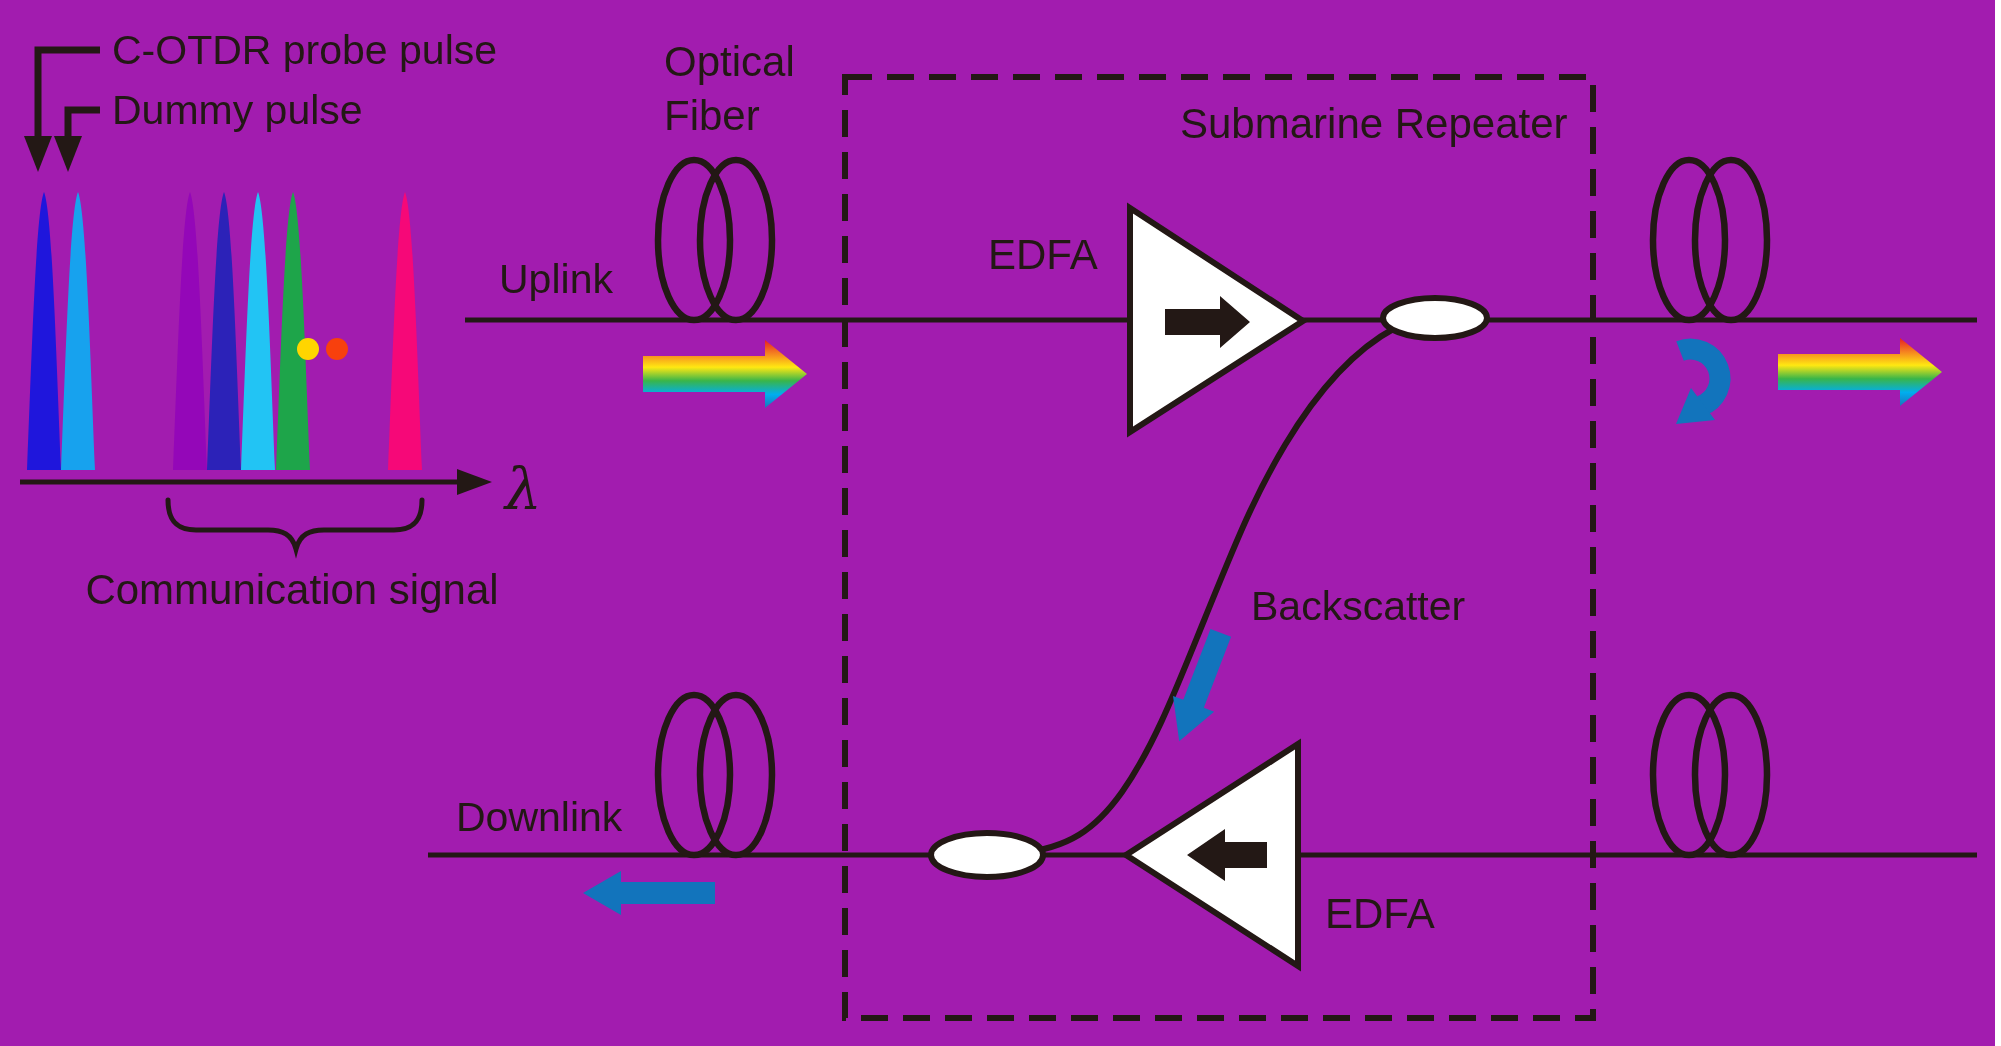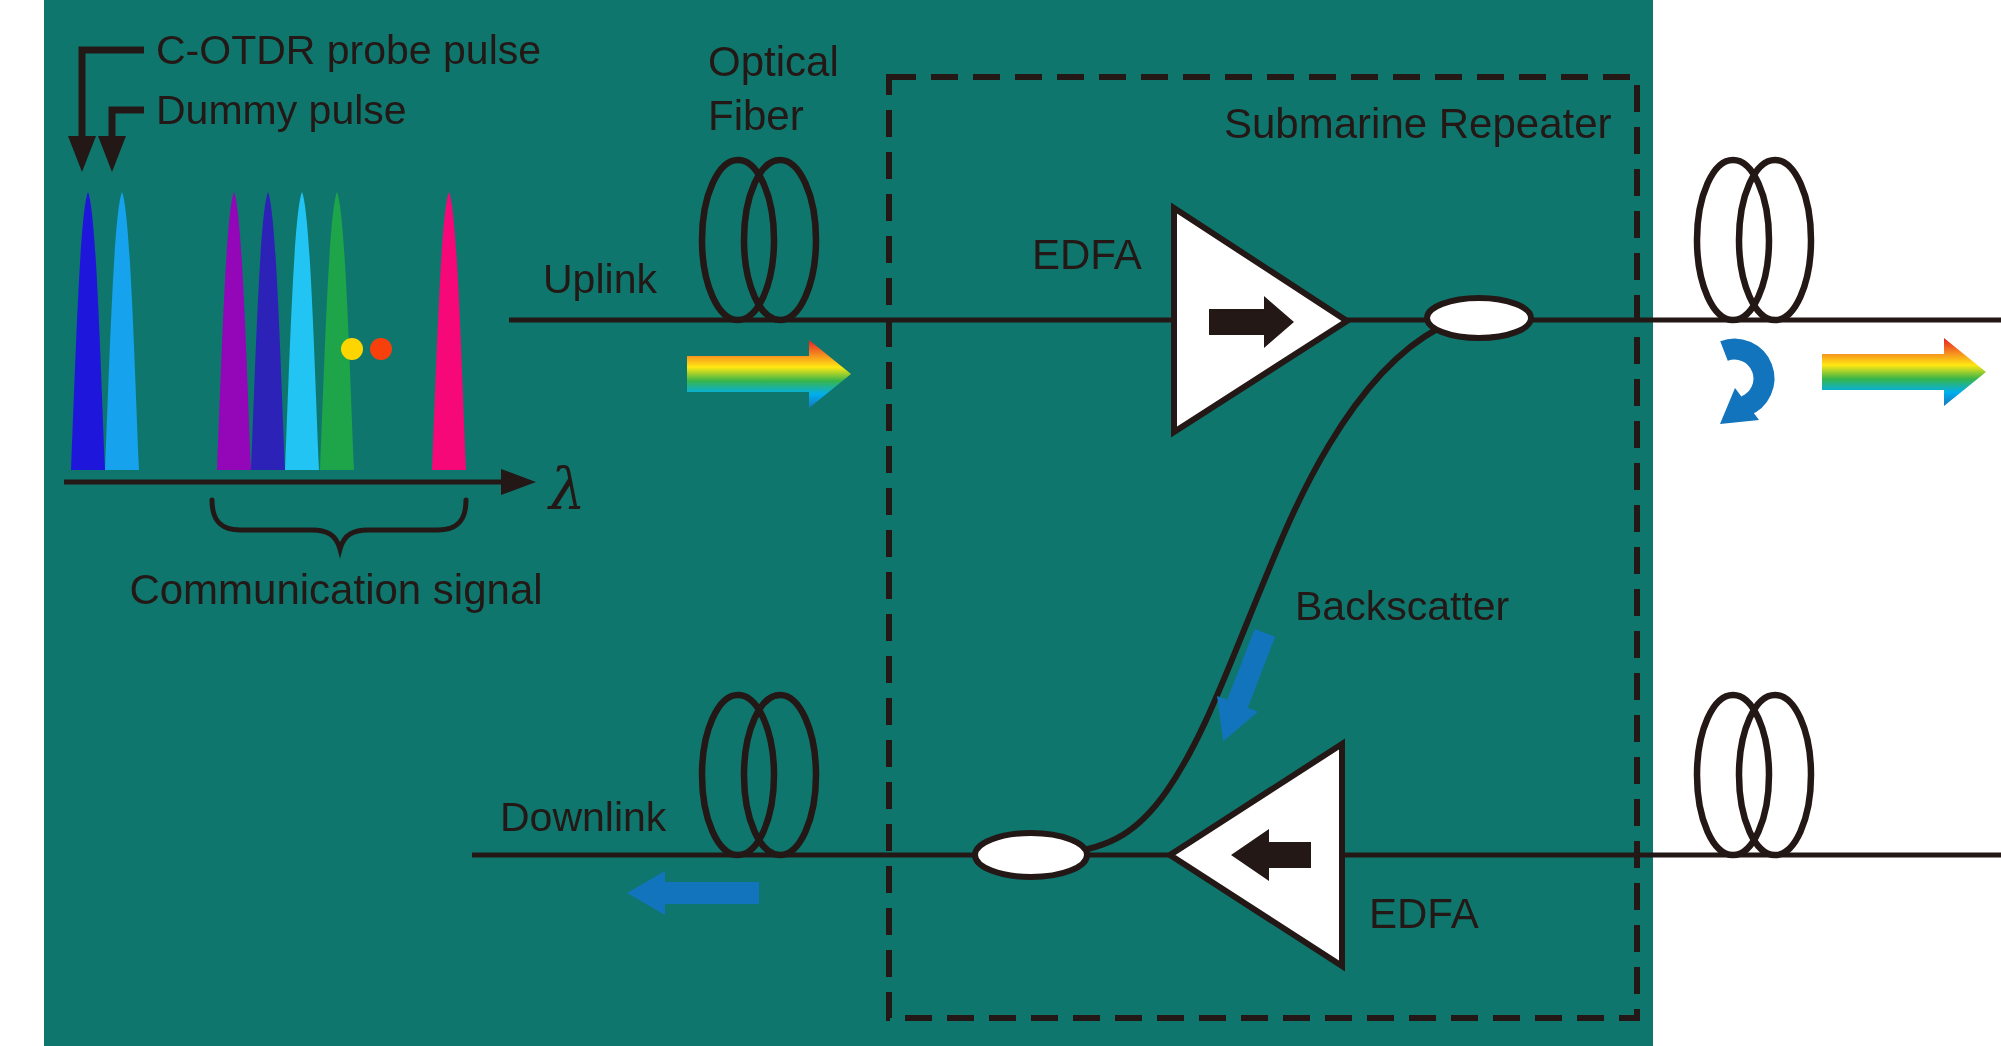--- a/index.html
+++ b/index.html
@@ -8,11 +8,10 @@
     background: #ffffff;
   }
   .canvas-wrap {
-    width: 1609px;
+    width: 1995px;
     height: 1046px;
     position: relative;
-    background: #0f766e;
-    margin-left: 44px;
+    background: #a21caf;
   }
   svg {
     display: block;

